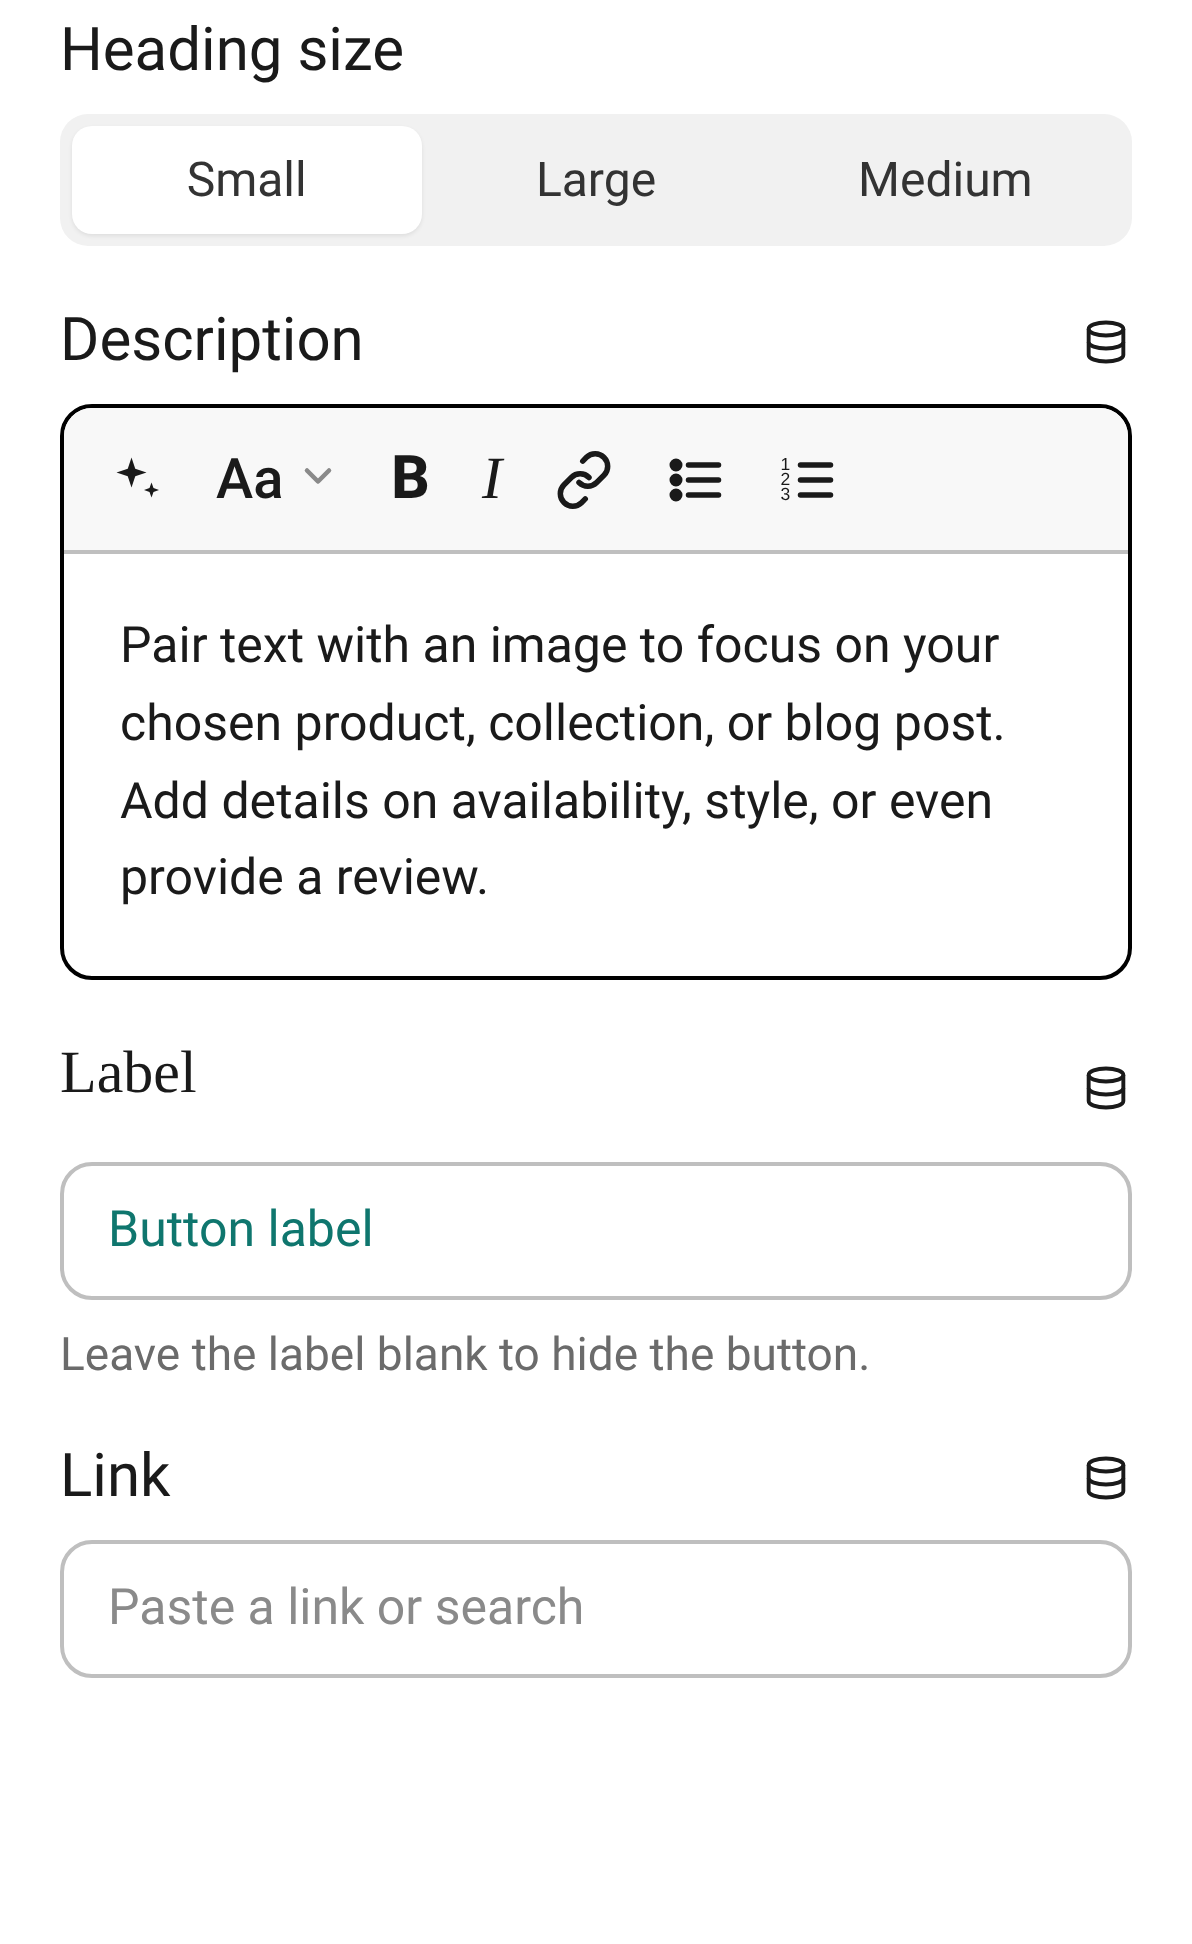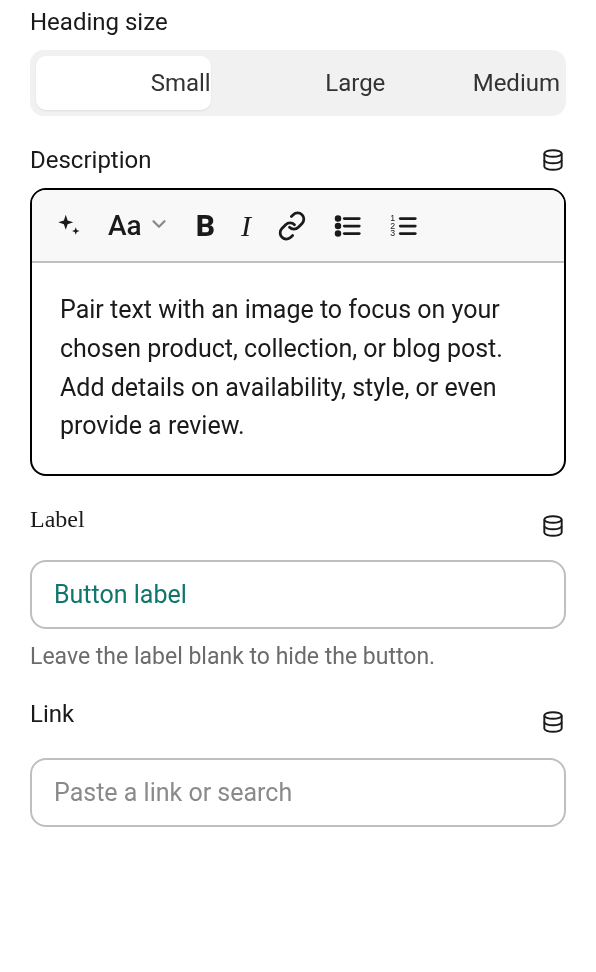--- a/index.html
+++ b/index.html
@@ -17,7 +17,7 @@
       margin-bottom: 30px;
     }
     .section-label {
-      font-size: 24px;
+      font-size: 30px;
       color: #1a1a1a;
       margin-bottom: 14px;
       font-weight: 400;

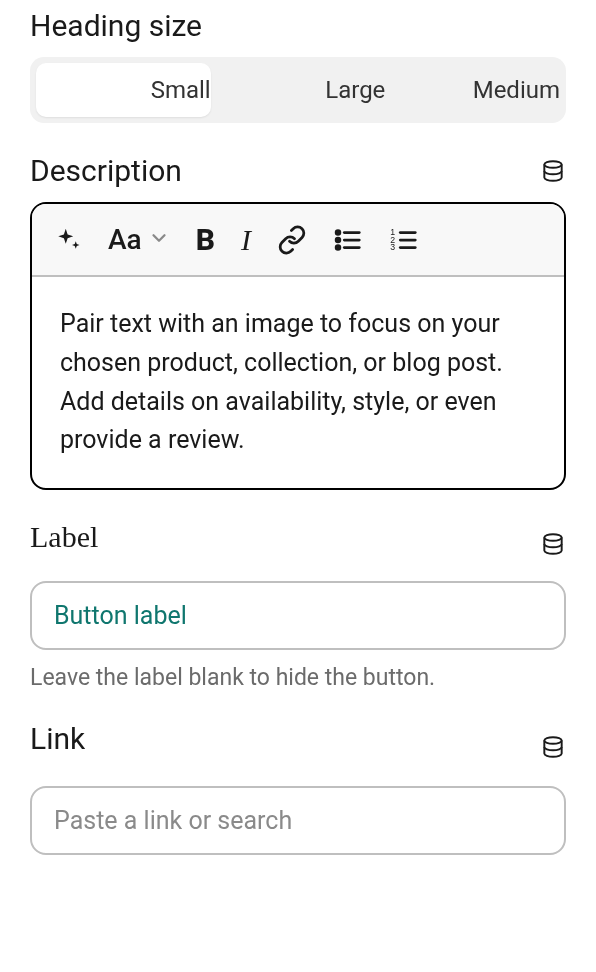--- a/index.html
+++ b/index.html
@@ -50,7 +50,7 @@
     }
     .segmented-item {
       flex: 1;
-      text-align: right;
+      text-align: center;
       padding: 13px 0;
       font-size: 24px;
       color: #333;

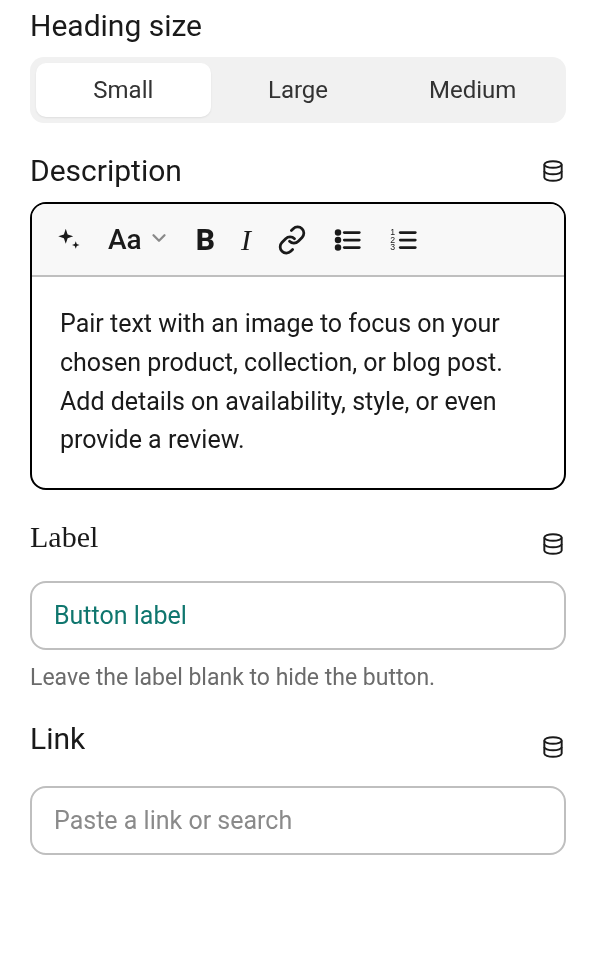--- a/index.html
+++ b/index.html
@@ -233,7 +233,7 @@
 
   <div class="section" style="margin-bottom:0;">
     <div class="section-header">
-      <div class="section-label" style="margin-bottom:16px;">Link</div>
+      <div class="section-label" style="margin-bottom:0;">Link</div>
       <div class="db-icon">
         <svg viewBox="0 0 24 24" fill="none" stroke="currentColor" stroke-width="1.8">
           <ellipse cx="12" cy="6" rx="8" ry="3"></ellipse>

